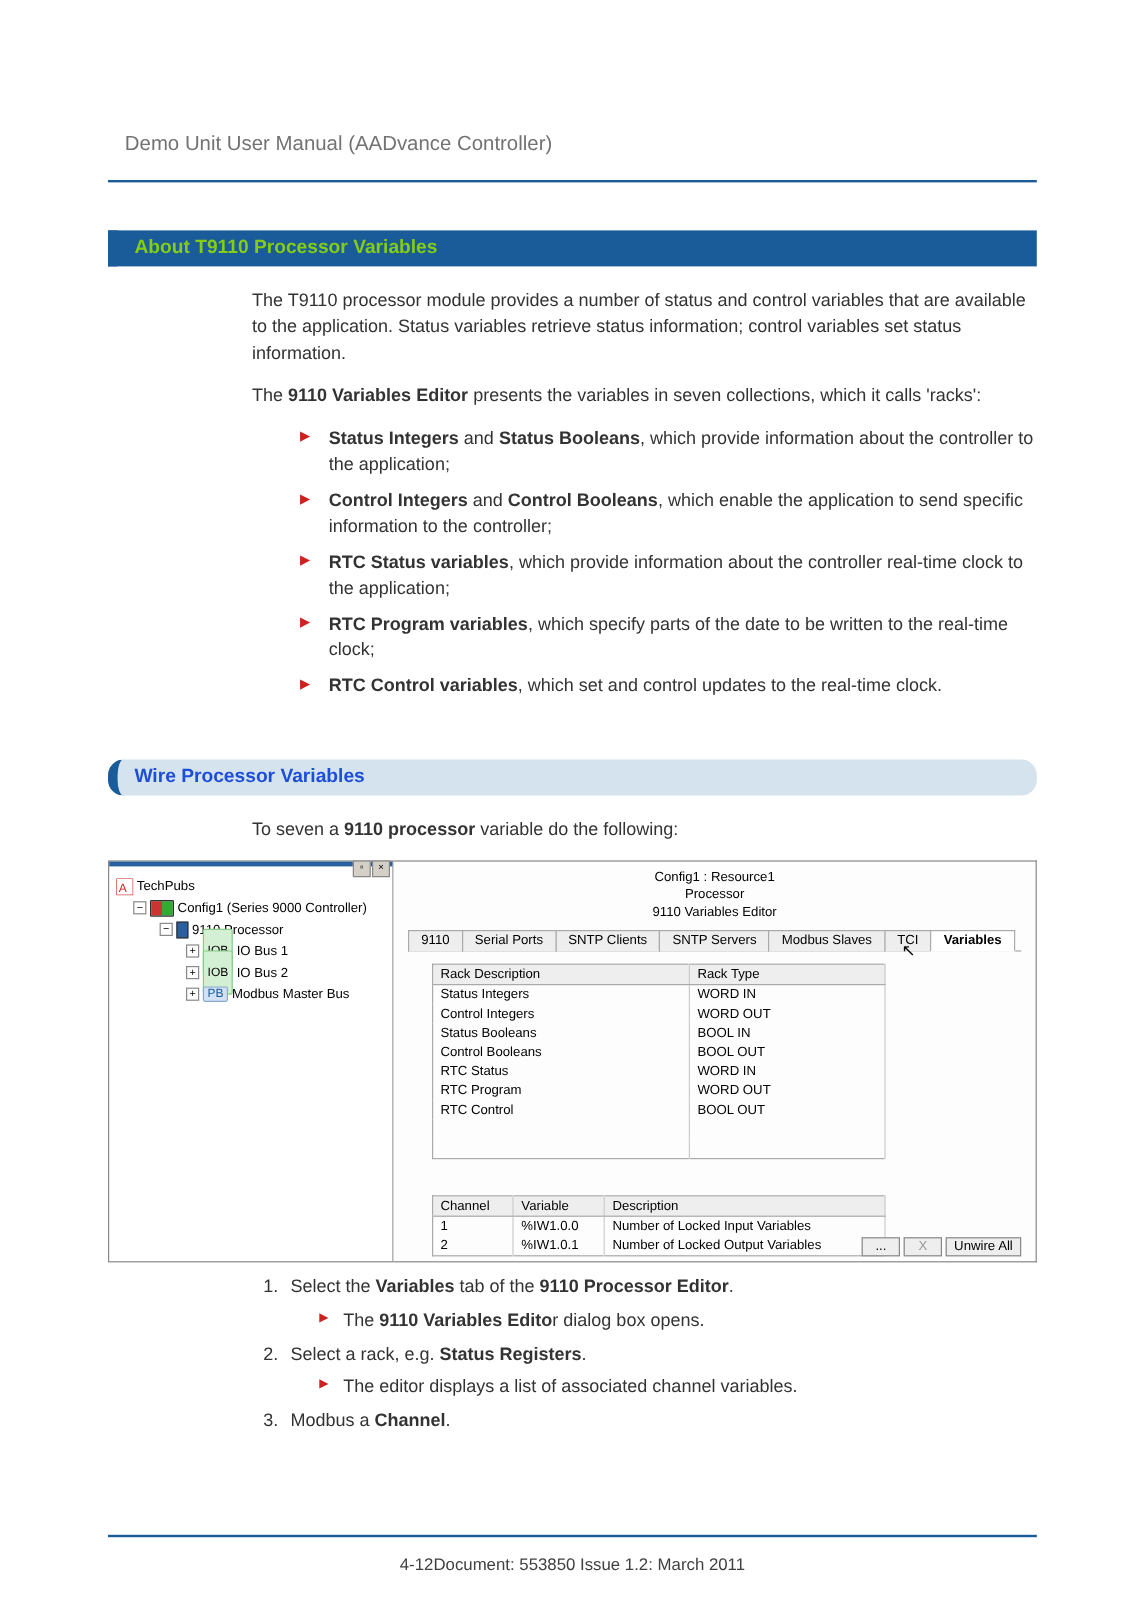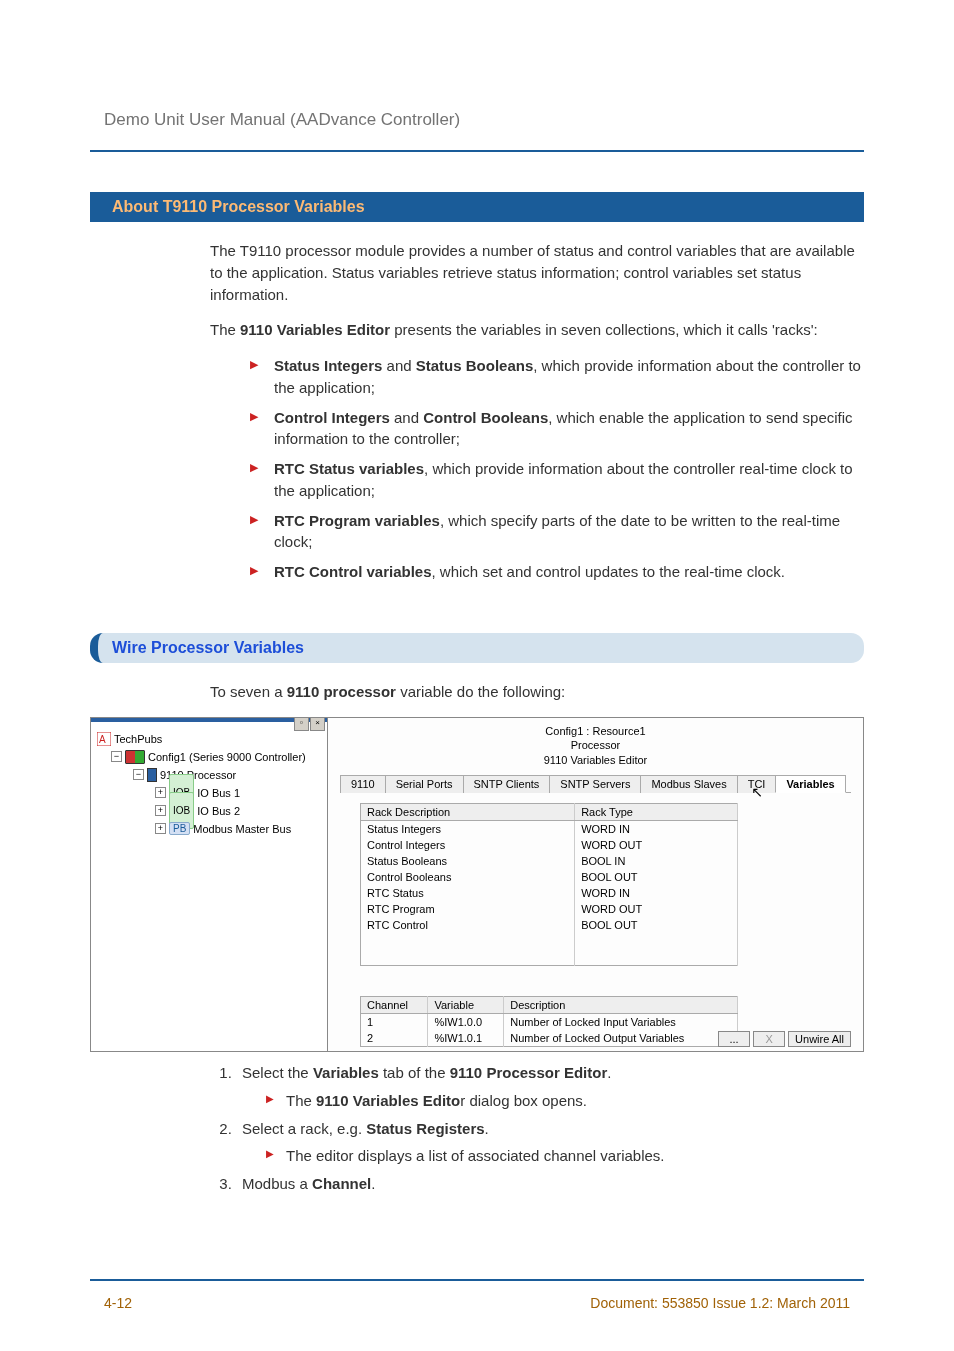--- a/index.html
+++ b/index.html
@@ -30,7 +30,7 @@
   }
   .sec-heading-dark {
     background: #1a5c99;
-    color: #fdba74;
+    color: #84cc16;
     font-weight: bold;
     font-size: 16px;
     padding: 6px 14px;

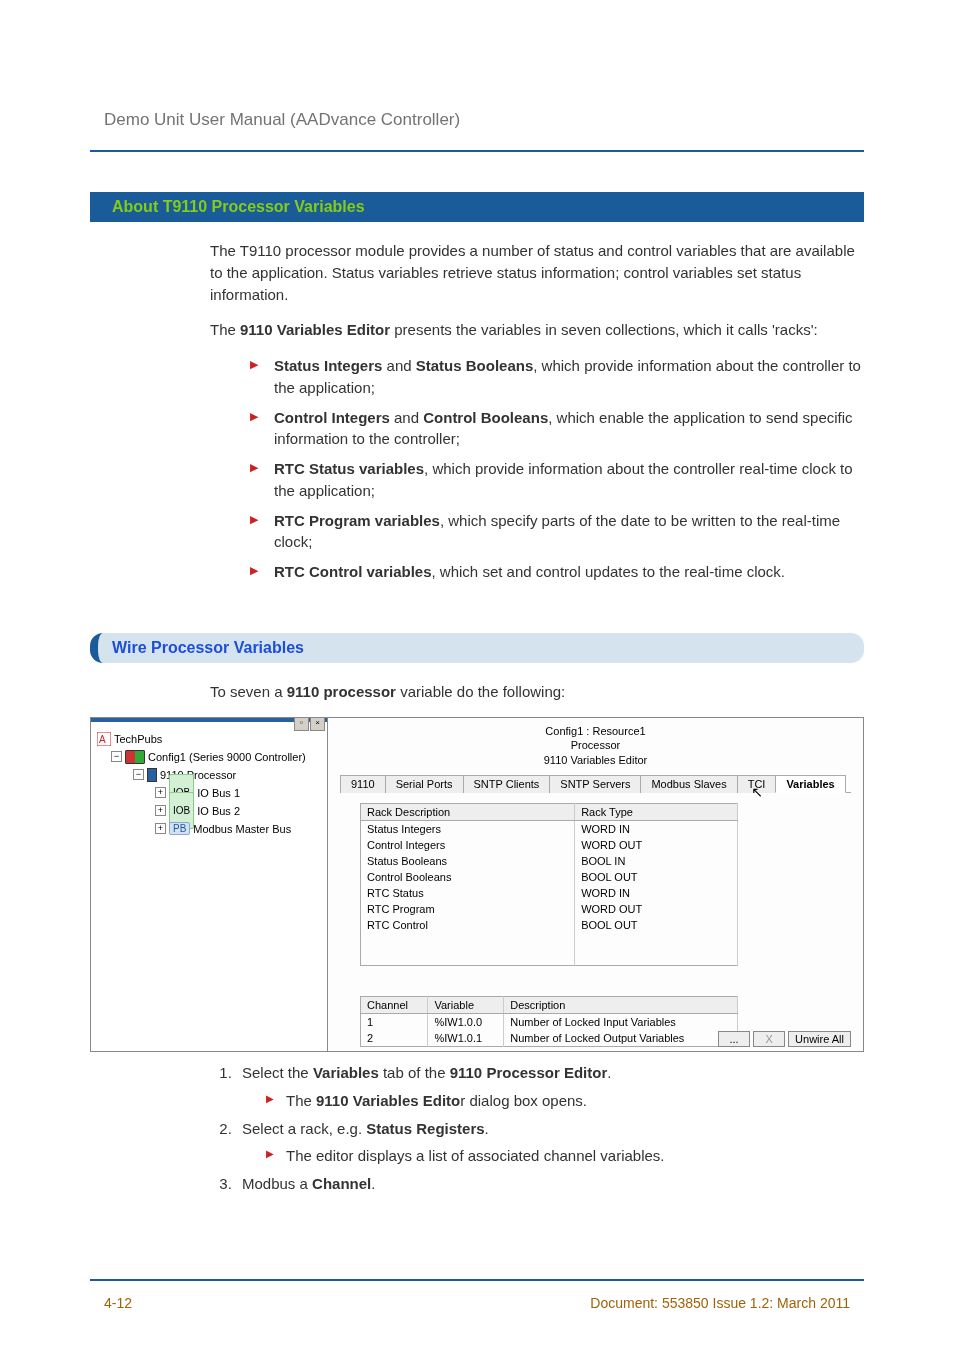--- a/index.html
+++ b/index.html
@@ -306,8 +306,8 @@
   }
   .footer-row {
     display: flex;
-    justify-content: space-between;
-    color: #a16207;
+    justify-content: center;
+    color: #404040;
     font-size: 14px;
     padding: 0 14px;
   }

